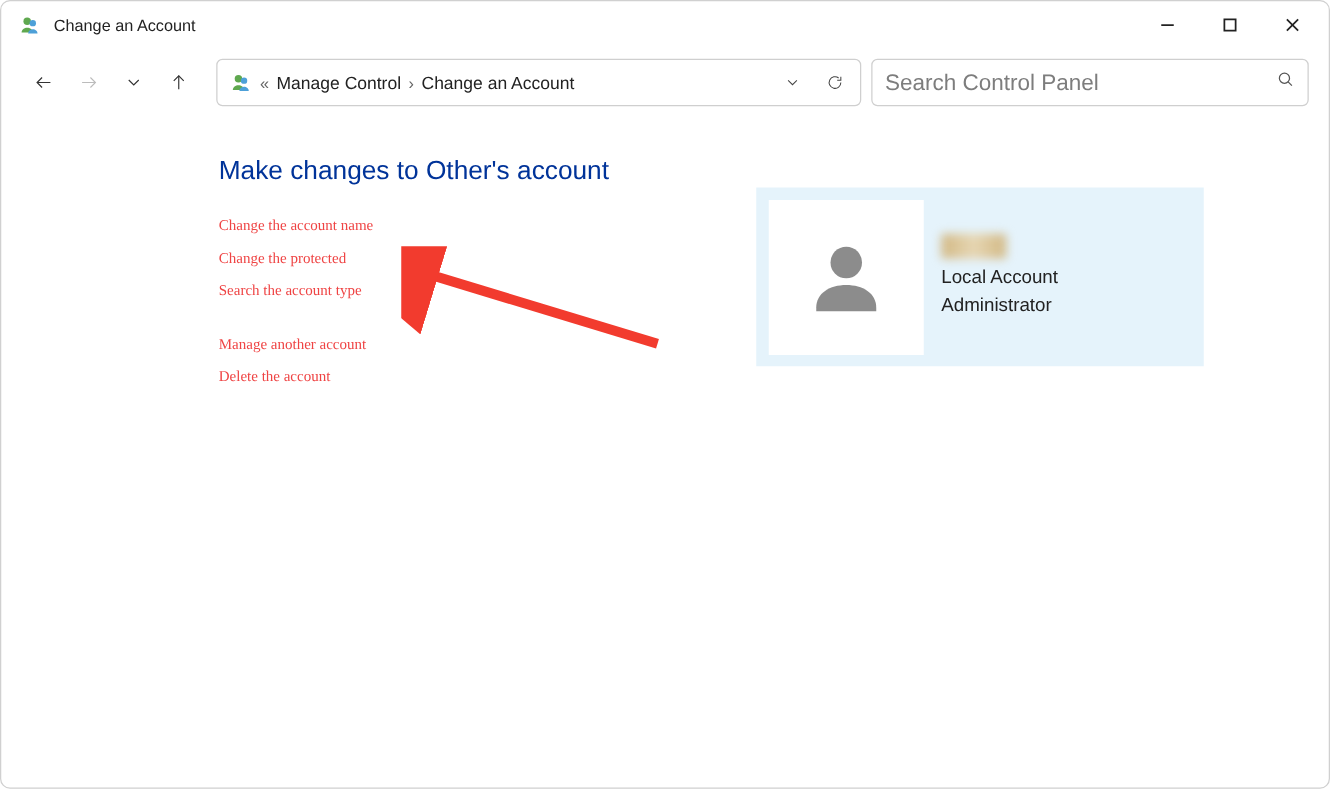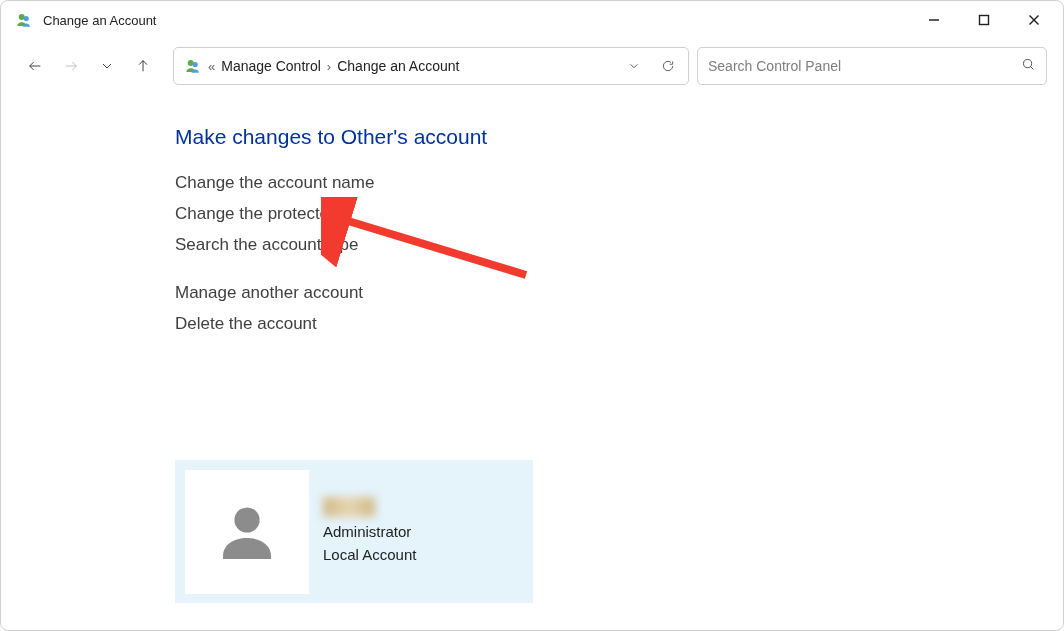--- a/index.html
+++ b/index.html
@@ -82,7 +82,7 @@
       flex: 1;
       border: none;
       outline: none;
-      font-size: 14px;
+      font-size: 18px;
       color: #333;
     }
     .searchbox input::placeholder { color: #7d7d7d; }

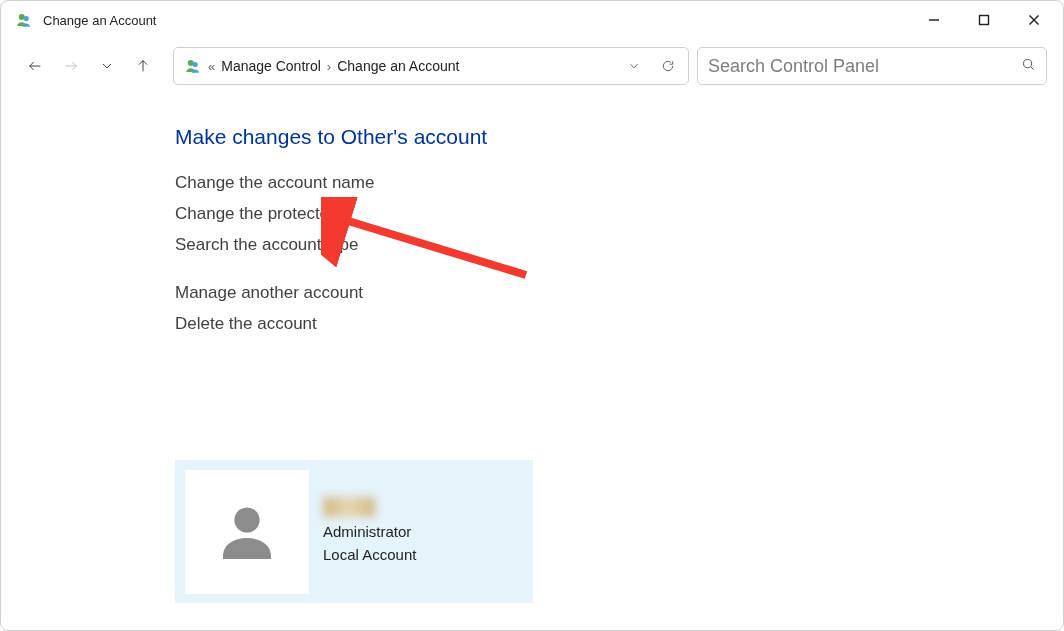--- a/index.html
+++ b/index.html
@@ -92,7 +92,6 @@
       display: flex;
       gap: 90px;
       position: relative;
-      flex-direction: column;
     }
     .left-col { width: 340px; }
     .page-heading {

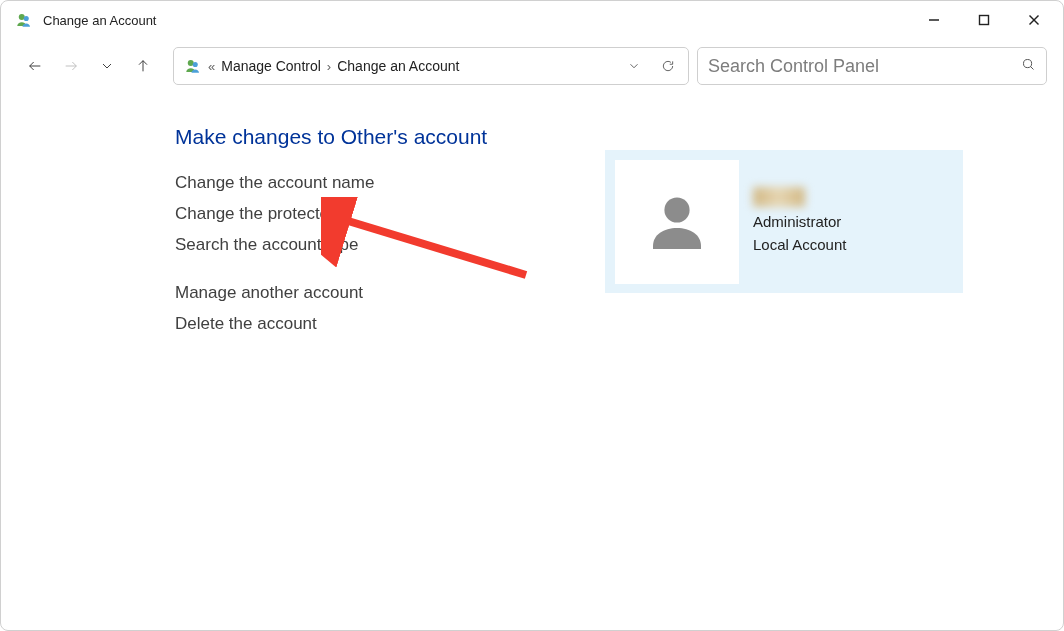--- a/index.html
+++ b/index.html
@@ -102,11 +102,12 @@
     }
     .option-link {
       display: block;
-      font-size: 17px;
-      color: #404040;
+      font-size: 12px;
+      color: #ef4444;
       margin-bottom: 11px;
       cursor: pointer;
       text-decoration: none;
+      font-family: Liberation Serif, serif;
     }
     .option-link.spaced { margin-top: 28px; }
     .account-card {

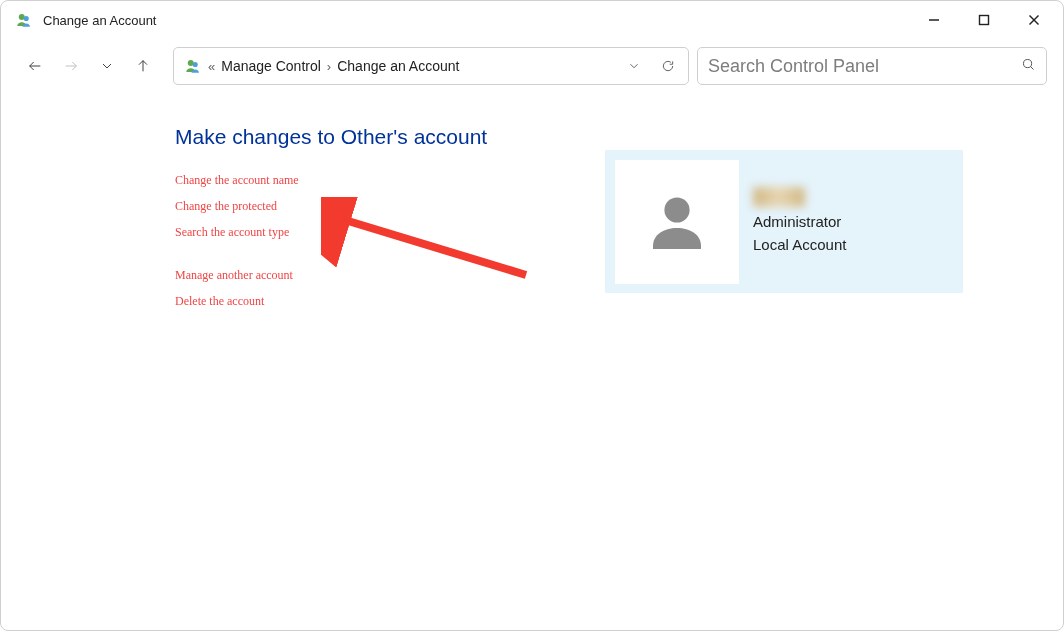--- a/index.html
+++ b/index.html
@@ -258,8 +258,8 @@
     </div>
     <div class="account-info">
       <div class="account-name-blur"></div>
+      <div>Local Account</div>
       <div>Administrator</div>
-      <div>Local Account</div>
     </div>
   </div>
 </div>

